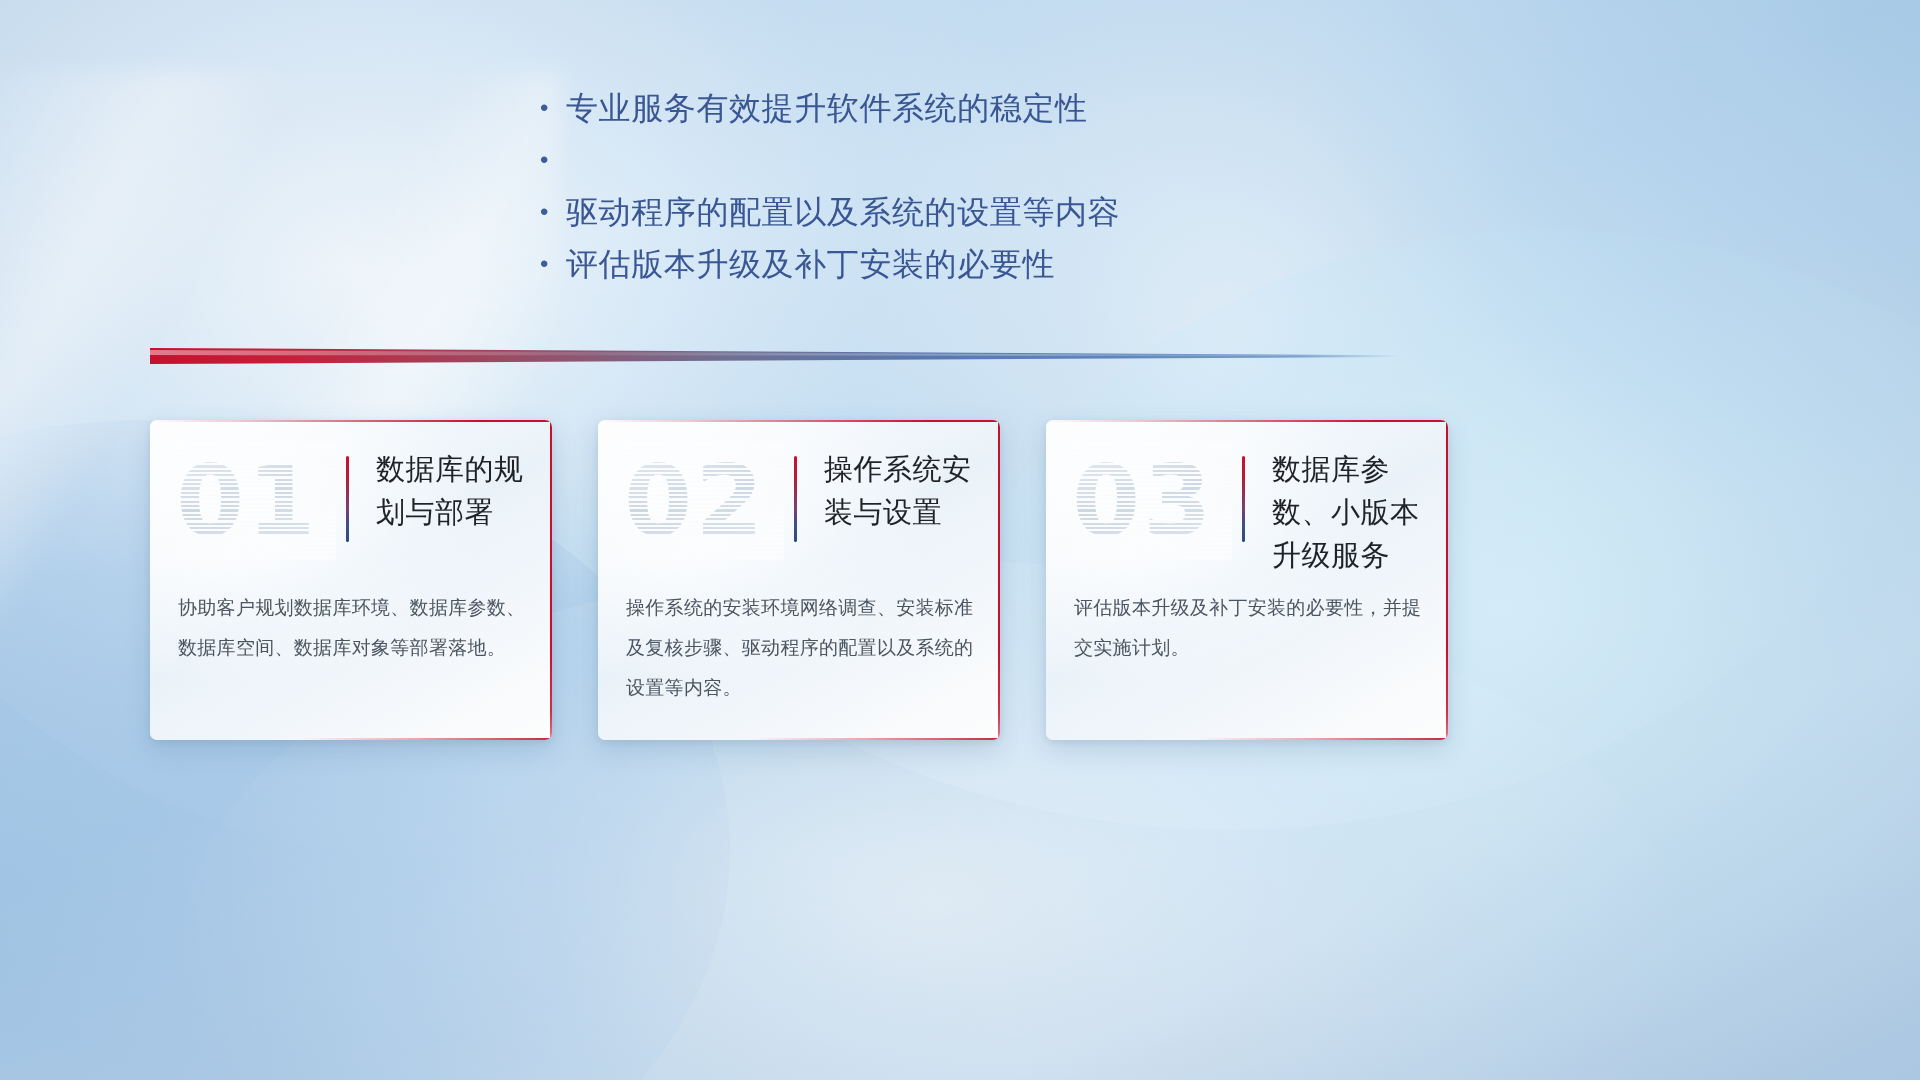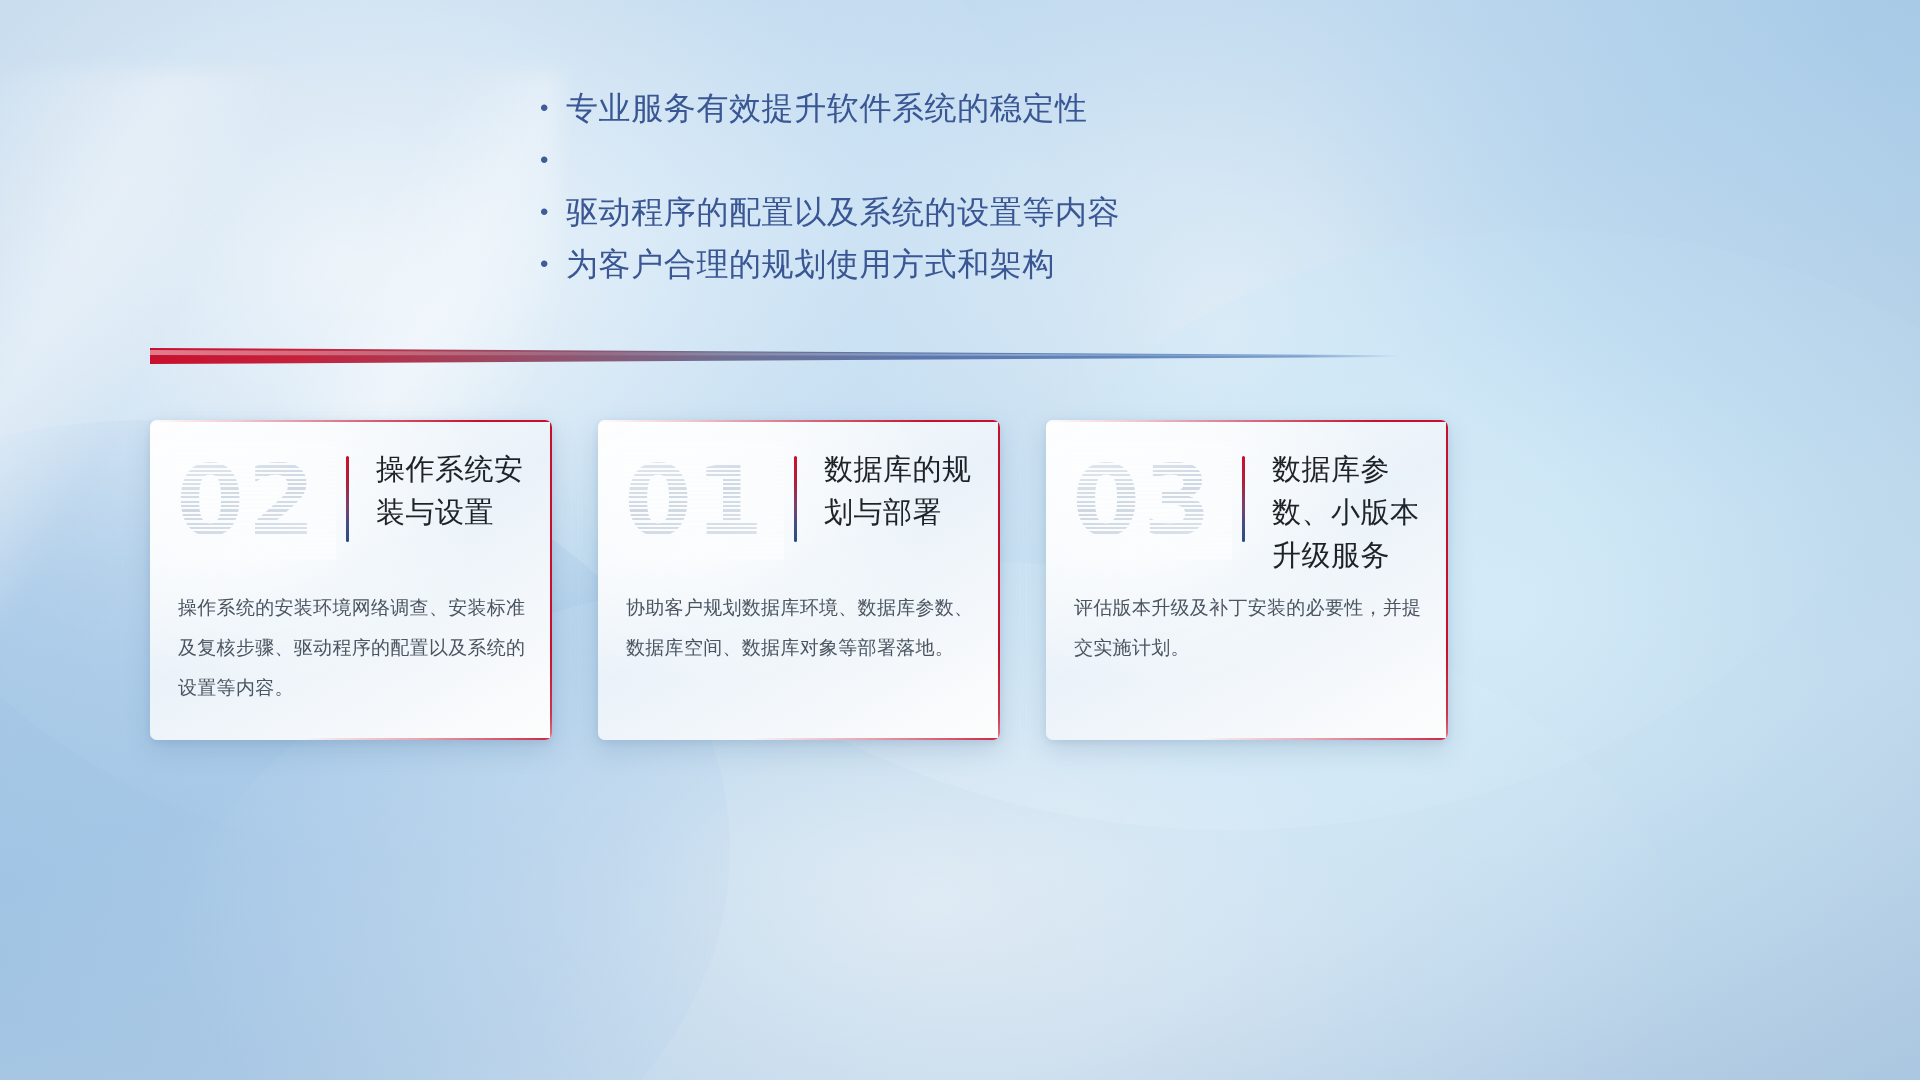--- a/index.html
+++ b/index.html
@@ -157,7 +157,7 @@
 
   <div class="blt">
     <span class="blt-dot">•</span>
-    <span class="blt-txt">为客户合理的规划使用方式和架构</span>
+    <span class="blt-txt">评估版本升级及补丁安装的必要性</span>
   </div>
 
 </div>

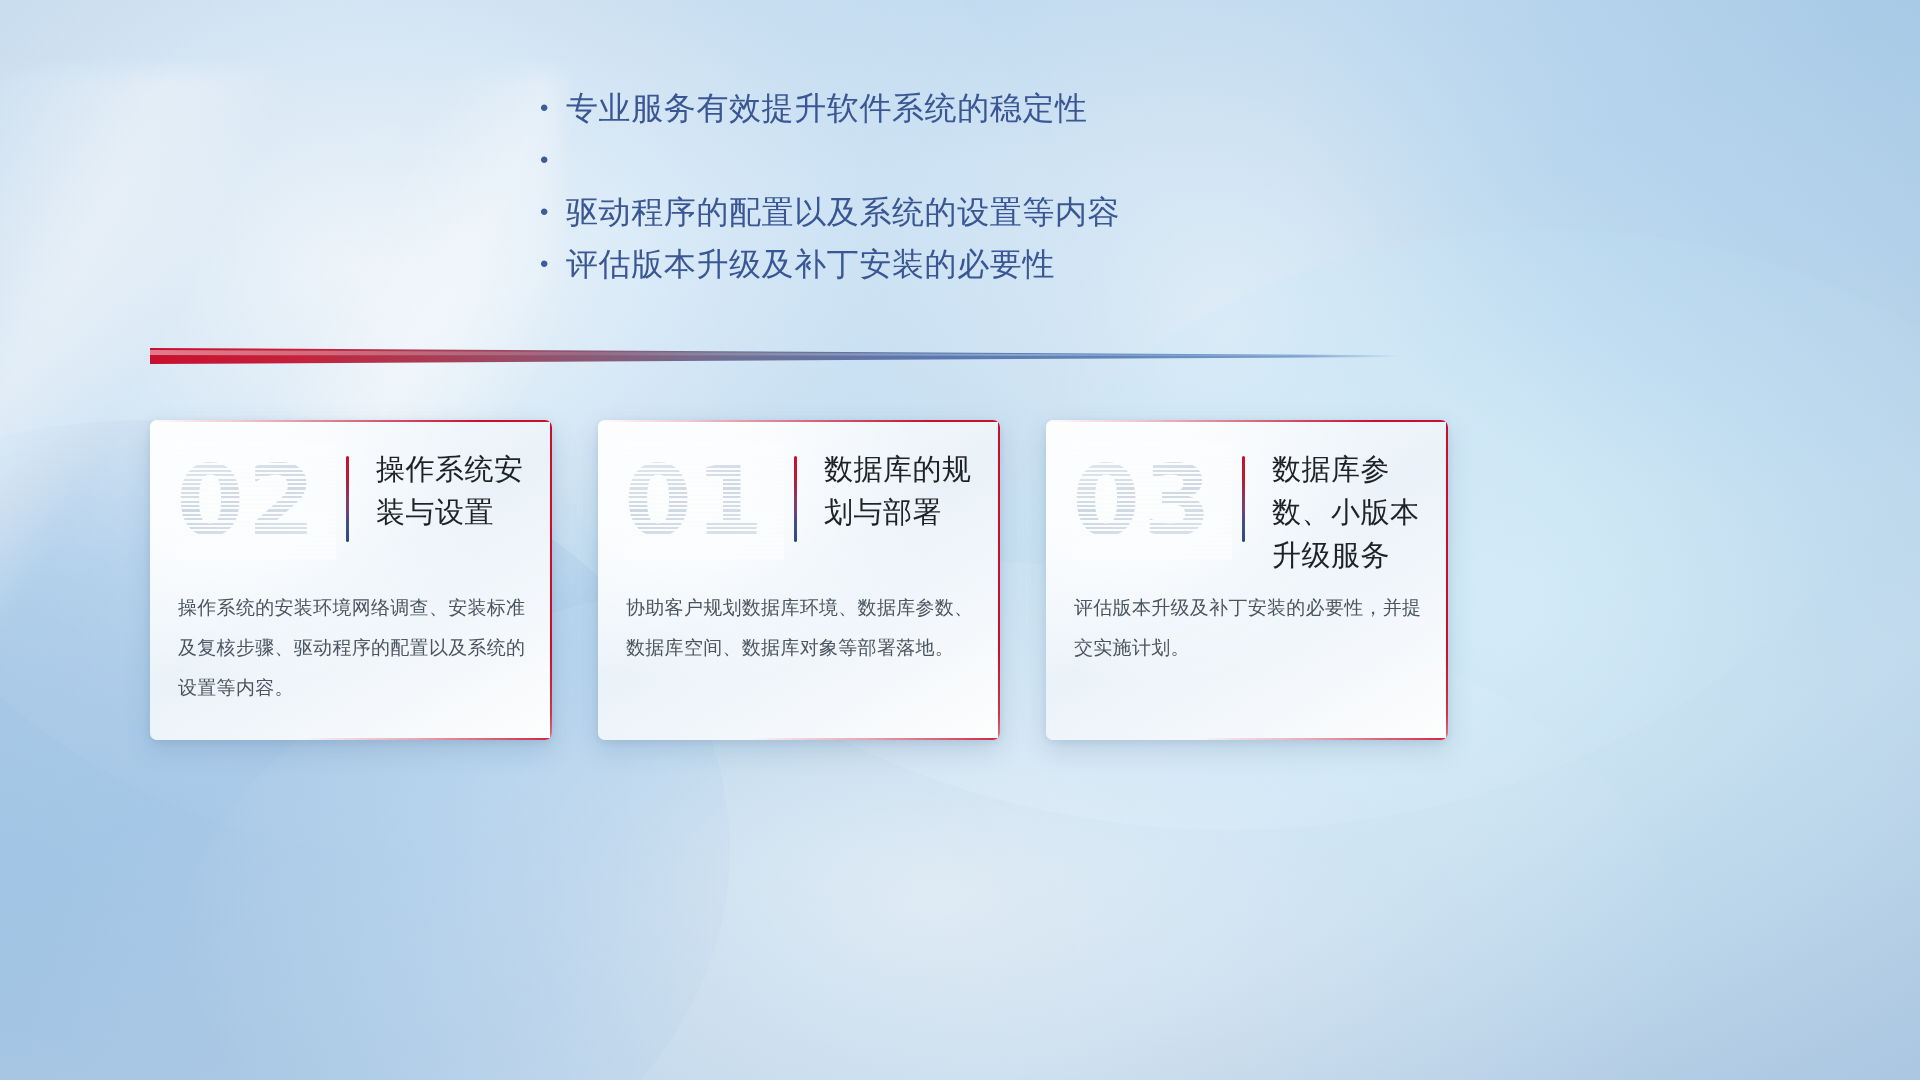--- a/index.html
+++ b/index.html
@@ -176,6 +176,23 @@
     <div class="card-accent-bottom"></div>
     <div class="card-head">
       <div class="num-wrap">
+        <span class="num-glyph">01</span>
+        <span class="num-stripes"></span>
+        <span class="num-tint"></span>
+      </div>
+      <div class="vbar"></div>
+      <div class="card-title">数据库的规划与部署</div>
+    </div>
+    <div class="card-body">协助客户规划数据库环境、数据库参数、数据库空间、数据库对象等部署落地。</div>
+  </div>
+
+  <div class="card">
+    <div class="card-inner-light"></div>
+    <div class="card-accent-top"></div>
+    <div class="card-accent-right"></div>
+    <div class="card-accent-bottom"></div>
+    <div class="card-head">
+      <div class="num-wrap">
         <span class="num-glyph">02</span>
         <span class="num-stripes"></span>
         <span class="num-tint"></span>
@@ -184,23 +201,6 @@
       <div class="card-title">操作系统安装与设置</div>
     </div>
     <div class="card-body">操作系统的安装环境网络调查、安装标准及复核步骤、驱动程序的配置以及系统的设置等内容。</div>
-  </div>
-
-  <div class="card">
-    <div class="card-inner-light"></div>
-    <div class="card-accent-top"></div>
-    <div class="card-accent-right"></div>
-    <div class="card-accent-bottom"></div>
-    <div class="card-head">
-      <div class="num-wrap">
-        <span class="num-glyph">01</span>
-        <span class="num-stripes"></span>
-        <span class="num-tint"></span>
-      </div>
-      <div class="vbar"></div>
-      <div class="card-title">数据库的规划与部署</div>
-    </div>
-    <div class="card-body">协助客户规划数据库环境、数据库参数、数据库空间、数据库对象等部署落地。</div>
   </div>
 
   <div class="card">

